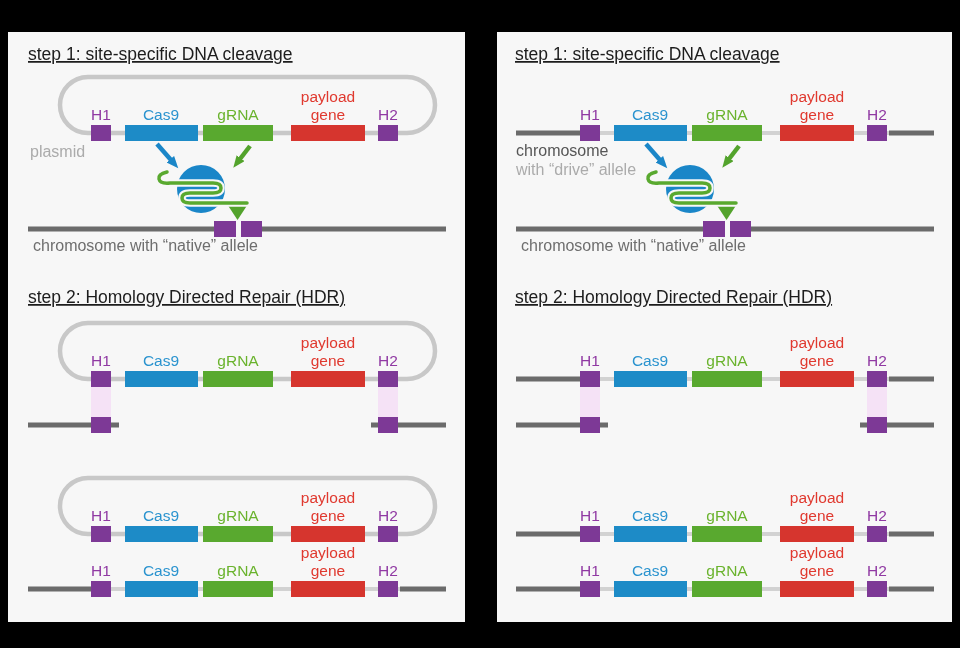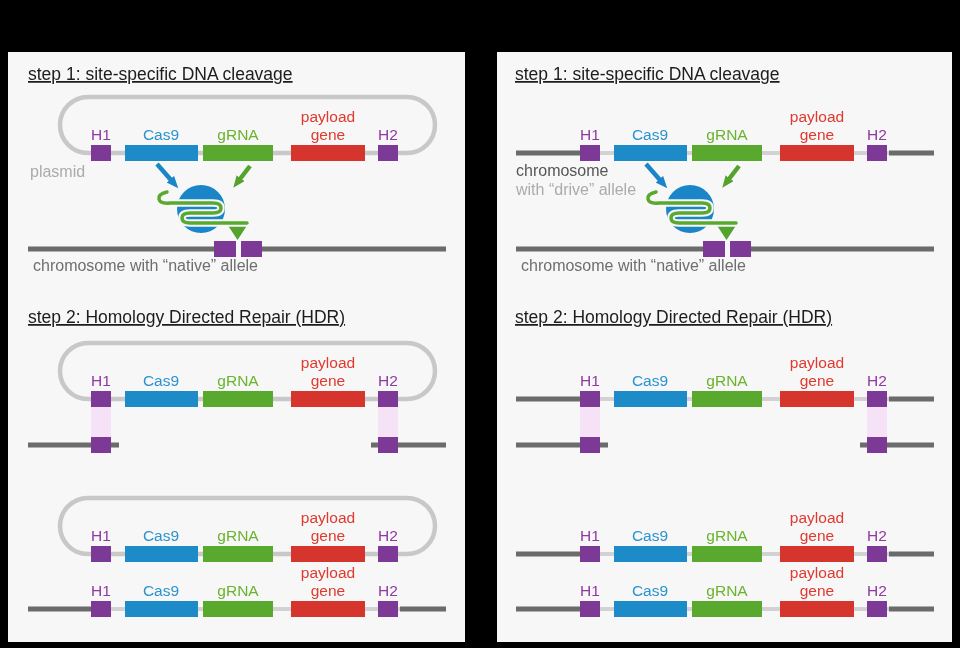--- a/index.html
+++ b/index.html
@@ -5,7 +5,7 @@
   html,body{margin:0;padding:0;background:#000;}
   .stage{position:relative;width:960px;height:648px;background:#000;overflow:hidden;
          font-family:"Liberation Sans",sans-serif;}
-  .panel{position:absolute;top:52px;height:590px;background:#f7f7f7;}
+  .panel{position:absolute;top:32px;height:590px;background:#f7f7f7;}
   .panel.left{left:8px;width:457px;}
   .panel.right{left:497px;width:455px;}
   svg{display:block;}

